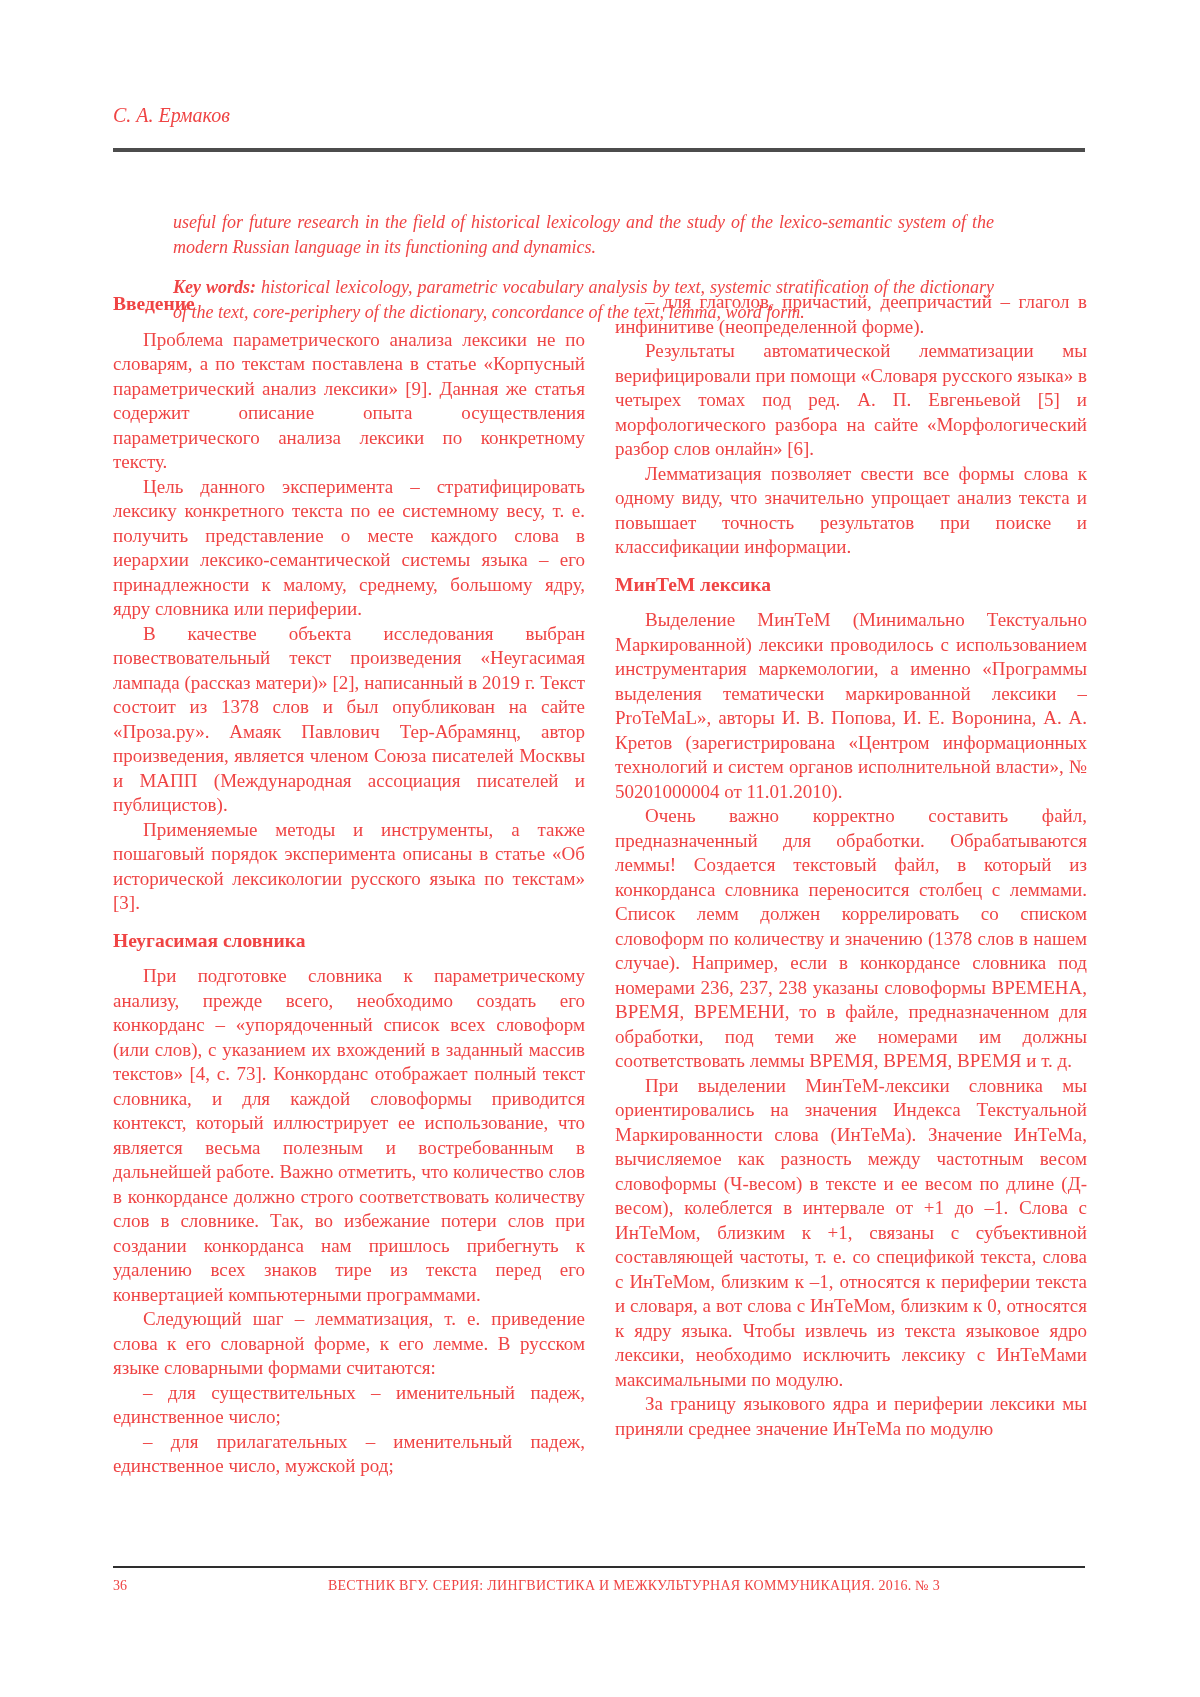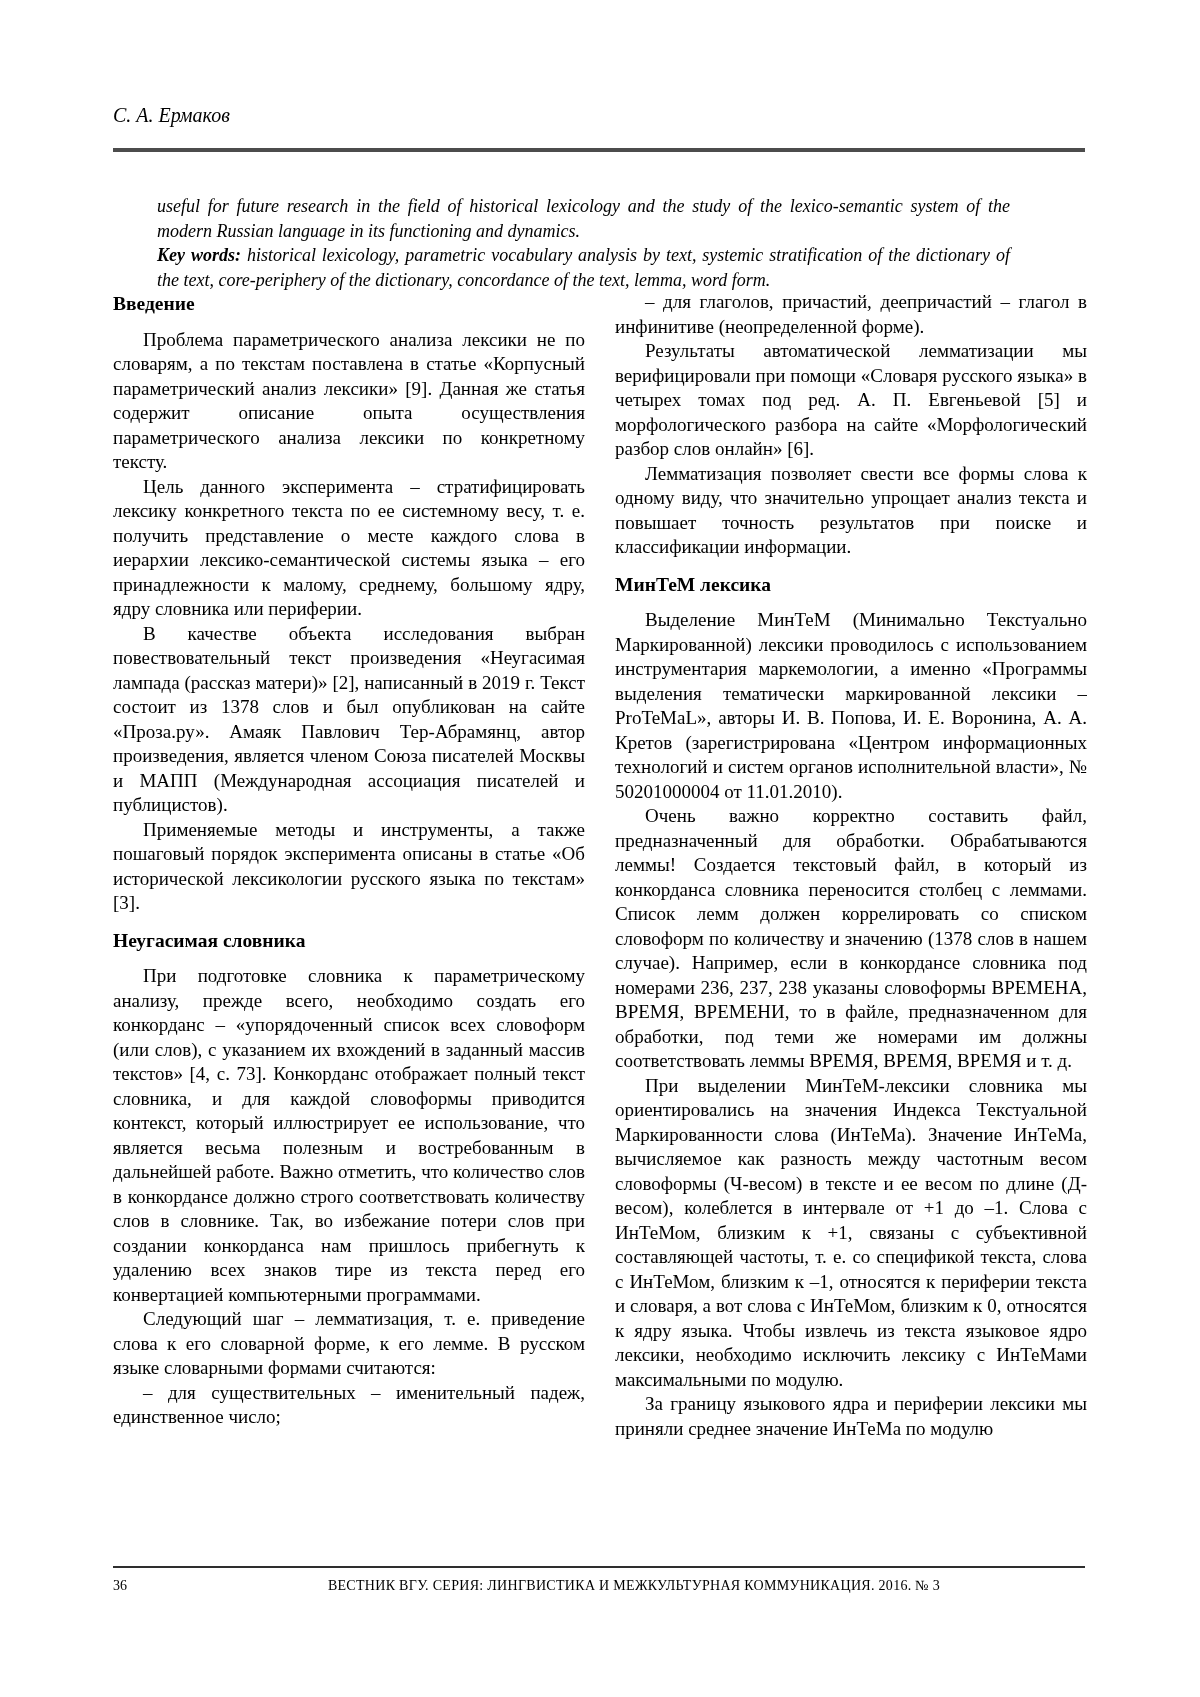--- a/index.html
+++ b/index.html
@@ -5,7 +5,7 @@
   html,body{margin:0;padding:0;background:#ffffff;}
   .page{
     position:relative;width:1200px;height:1697px;background:#ffffff;
-    font-family:"Liberation Serif","DejaVu Serif",serif;color:#000000;overflow:hidden;
+    font-family:"Liberation Serif","DejaVu Serif",serif;color:#ef4444;overflow:hidden;
   }
   .running-header{
     position:absolute;left:113px;right:115px;top:104px;

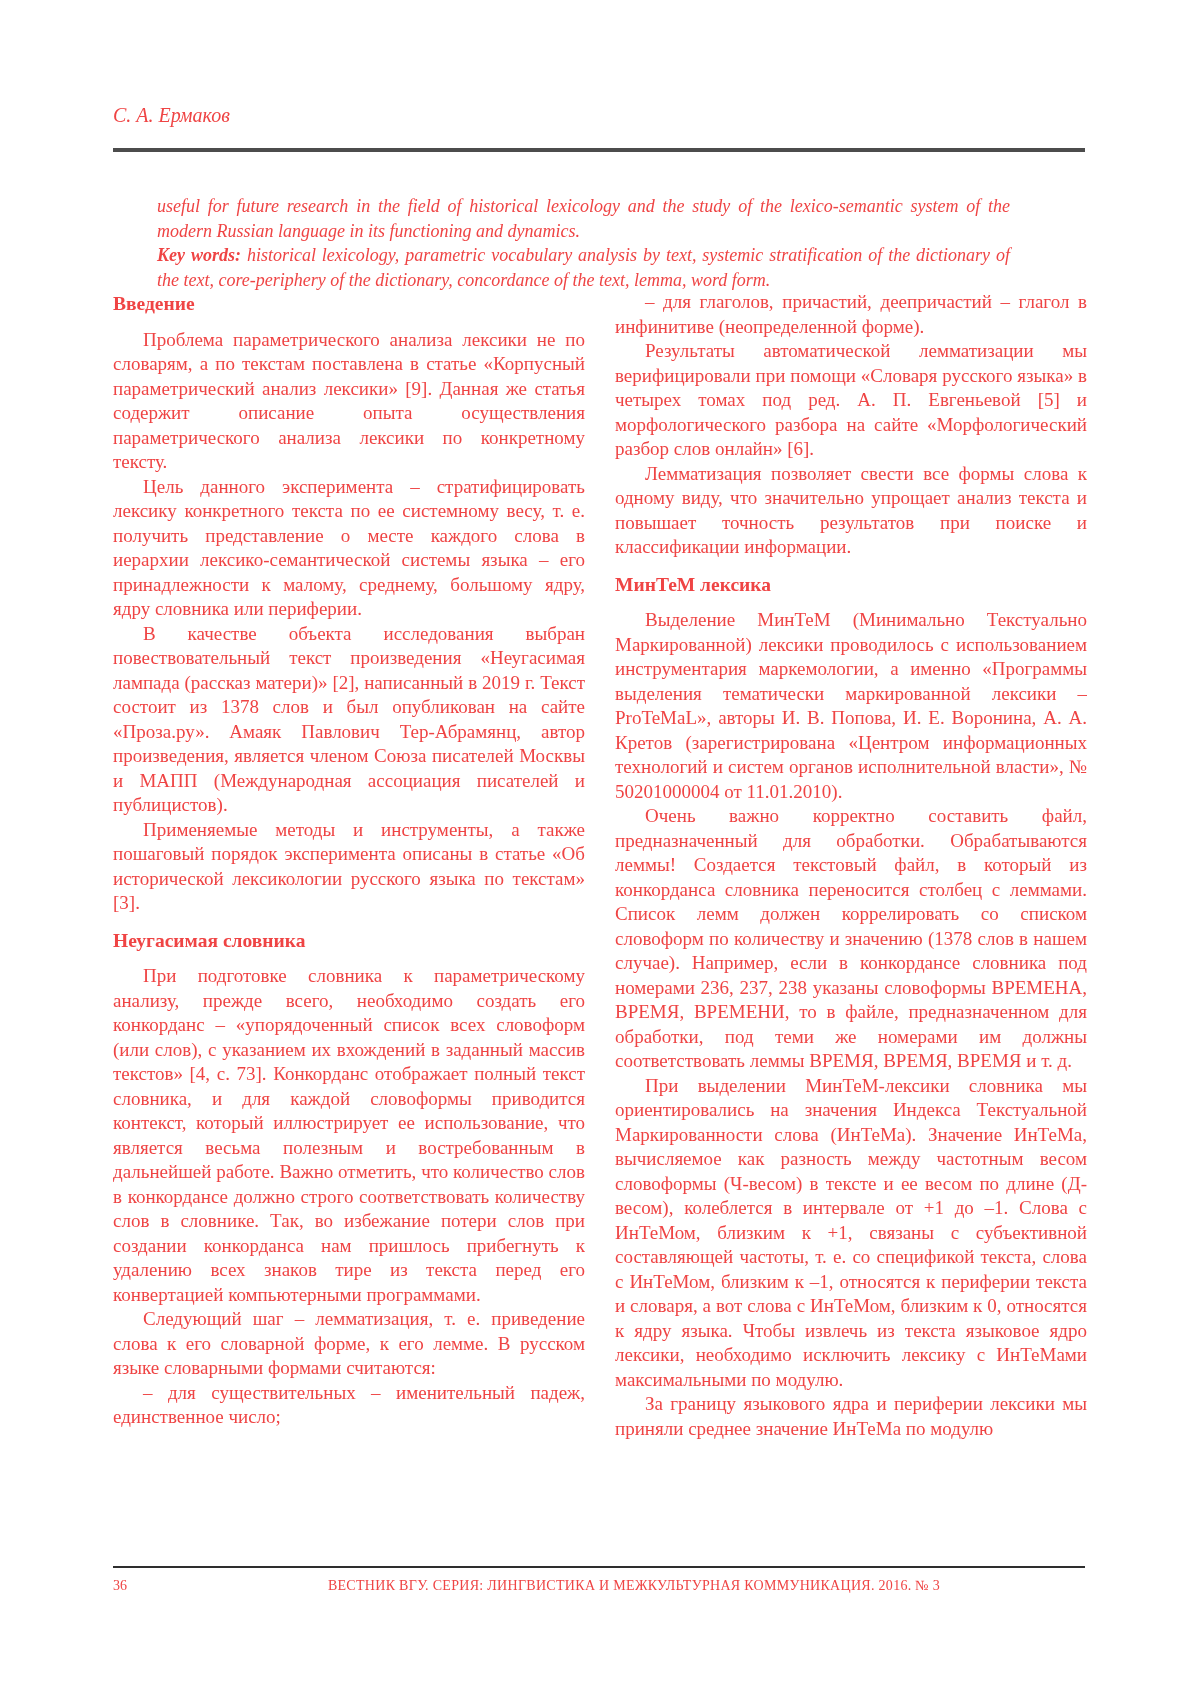--- a/index.html
+++ b/index.html
@@ -17,7 +17,7 @@
     position:absolute;left:157px;right:190px;top:194px;
     font-style:italic;font-size:18px;line-height:24.5px;text-align:justify;
   }
-  .abstract p{margin:0;}
+  .abstract p{margin:16px;}
   .kw-label{font-weight:bold;}
   .columns{
     position:absolute;left:113px;top:290px;width:974px;height:1186px;

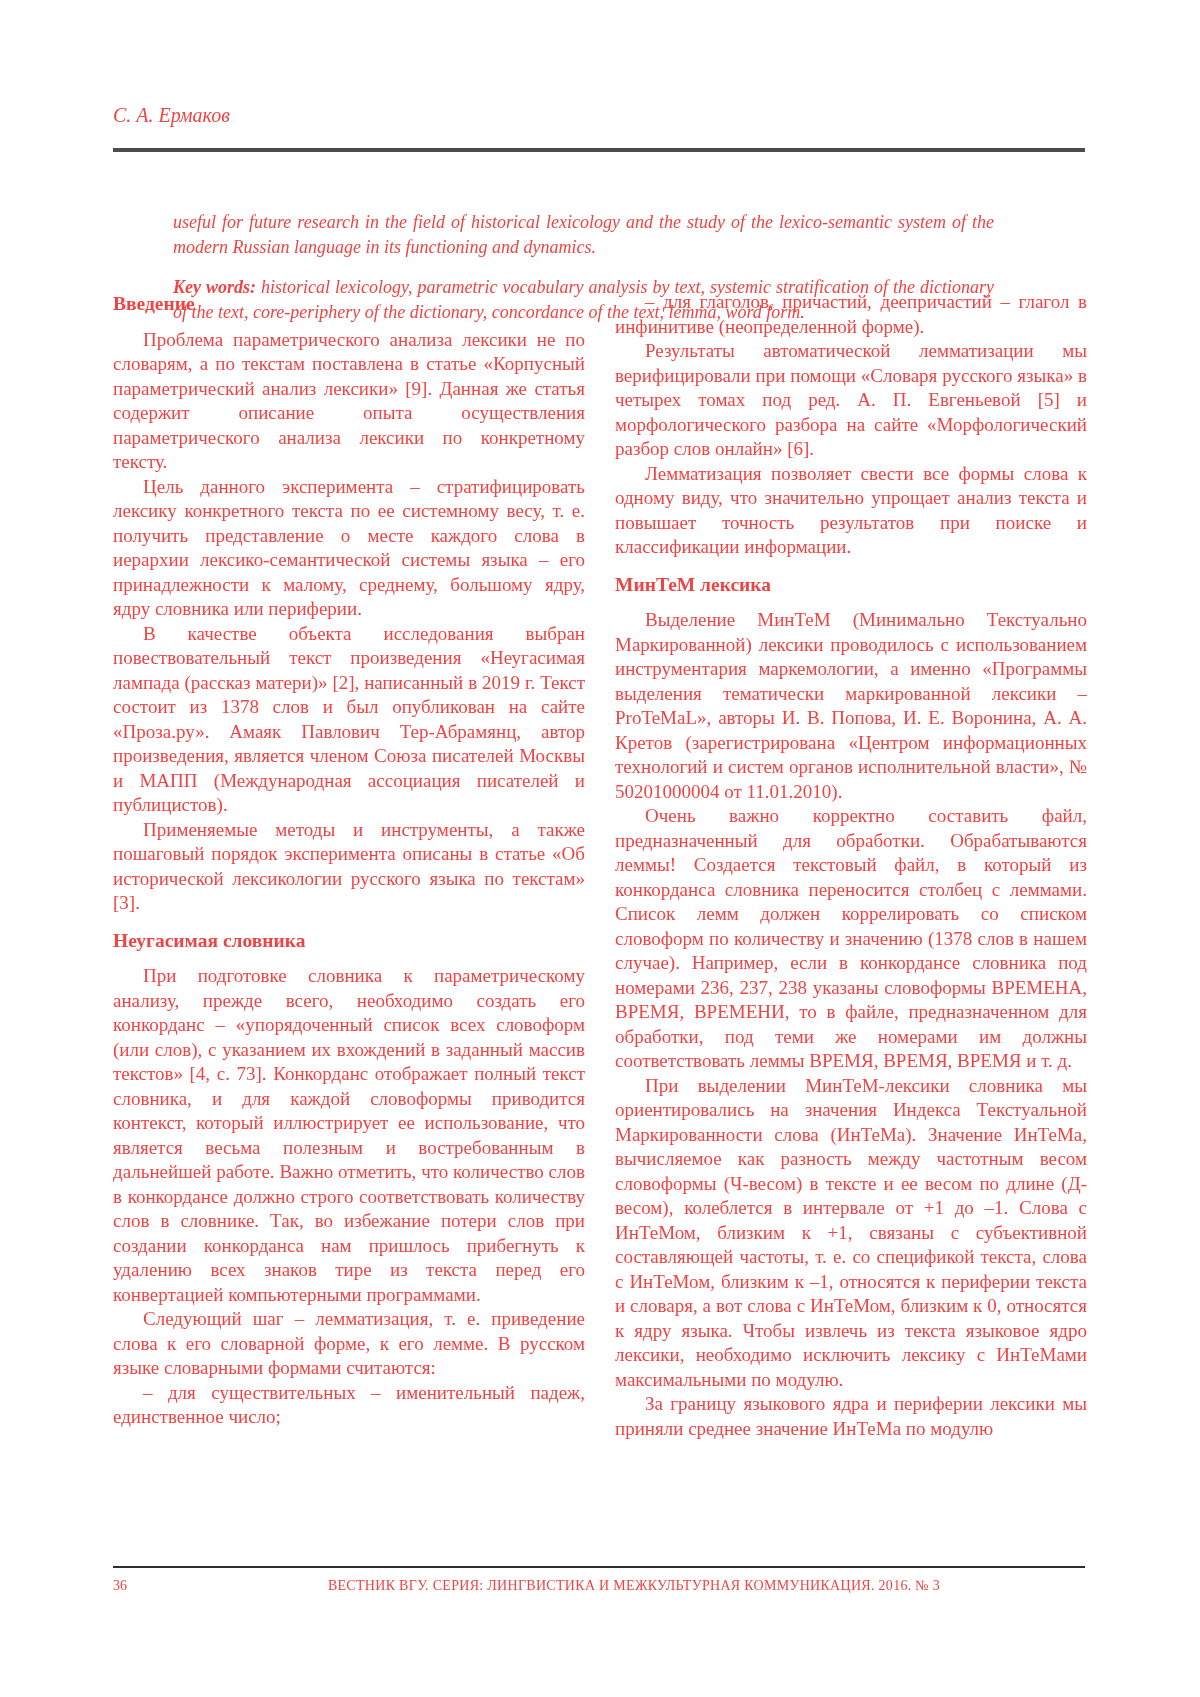--- a/index.html
+++ b/index.html
@@ -66,6 +66,7 @@
       <p>При подготовке словника к параметрическому анализу, прежде всего, необходимо создать его конкорданс – «упорядоченный список всех словоформ (или слов), с указанием их вхождений в заданный массив текстов» [4, с. 73]. Конкорданс отображает полный текст словника, и для каждой словоформы приводится контекст, который иллюстрирует ее использование, что является весьма полезным и востребованным в дальнейшей работе. Важно отметить, что количество слов в конкордансе должно строго соответствовать количеству слов в словнике. Так, во избежание потери слов при создании конкорданса нам пришлось прибегнуть к удалению всех знаков тире из текста перед его конвертацией компьютерными программами.</p>
       <p>Следующий шаг – лемматизация, т. е. приведение слова к его словарной форме, к его лемме. В русском языке словарными формами считаются:</p>
       <p>– для существительных – именительный падеж, единственное число;</p>
+      <p>– для прилагательных – именительный падеж, единственное число, мужской род;</p>
     </div>
 
     <div class="col">

